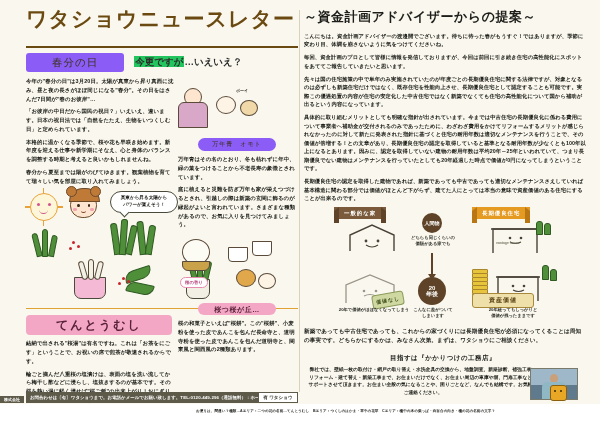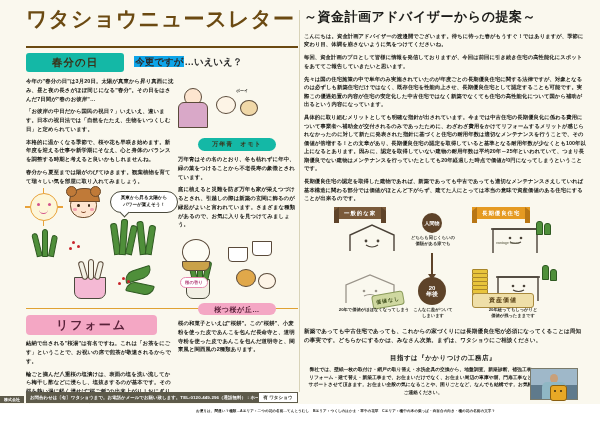--- a/index.html
+++ b/index.html
@@ -41,9 +41,9 @@
   .tag-row{display:flex;align-items:center;gap:10px;margin-top:5px;}
   .tag{
     display:inline-block;
-    background:#14b8a6;
+    background:#8b5cf6;
     color:#3a3118;
-    font-size:10.5px;font-weight:bold;
+    font-size:10.5px;font-weight:normal;
     padding:2.5px 26px;
     border-radius:3px;
     letter-spacing:1px;

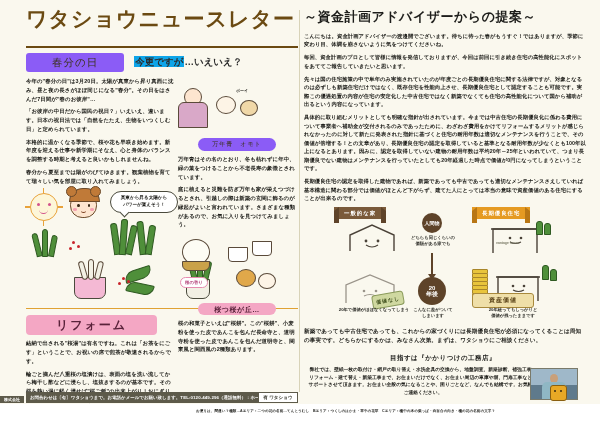--- a/index.html
+++ b/index.html
@@ -56,7 +56,7 @@
   .tag-sub{
     font-size:9.5px;color:#2b2b2b;font-weight:bold;
   }
-  .hl{background:#0ea5e9;padding:0 1px;}
+  .hl{background:#22c55e;padding:0 1px;}
   
   .copy{
     font-size:5.4px;line-height:1.62;color:#20201c;

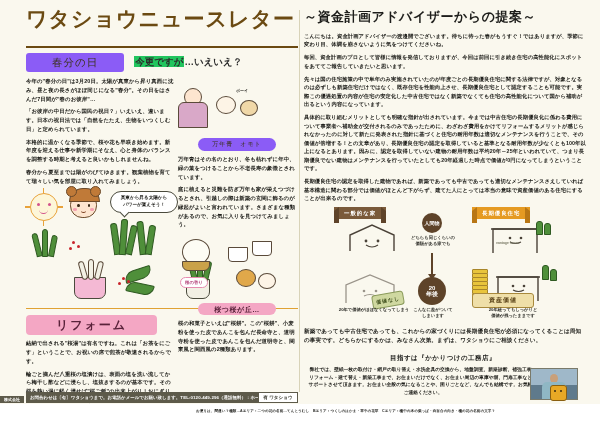--- a/index.html
+++ b/index.html
@@ -320,7 +320,7 @@
     <hr class="hr-o">
 
     <div style="margin-top:6px;">
-      <span class="tag-pink">リフォーム</span>
+      <span class="tag-pink">てんとうむし</span>
     </div>
 
     <div class="copy" style="width:146px;">

